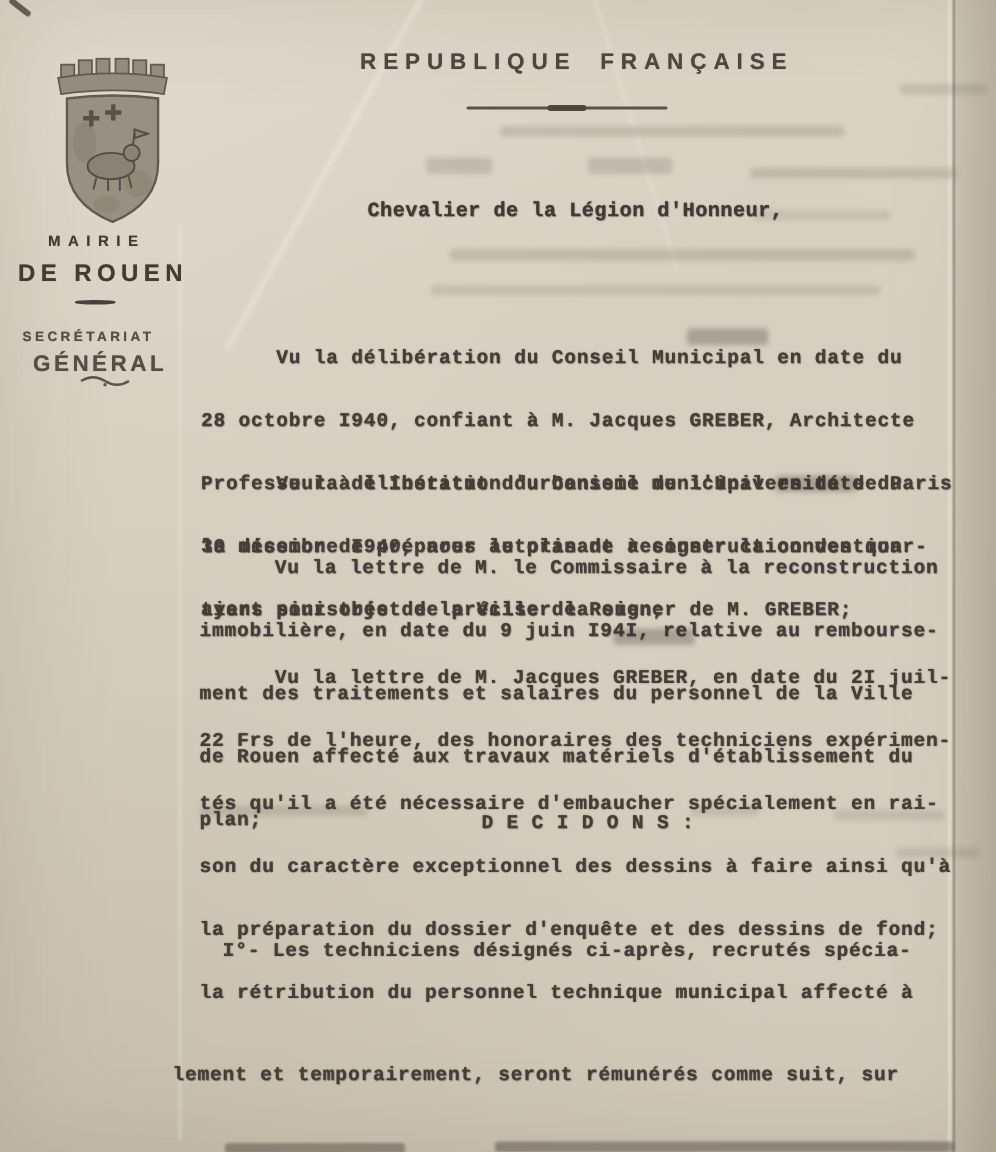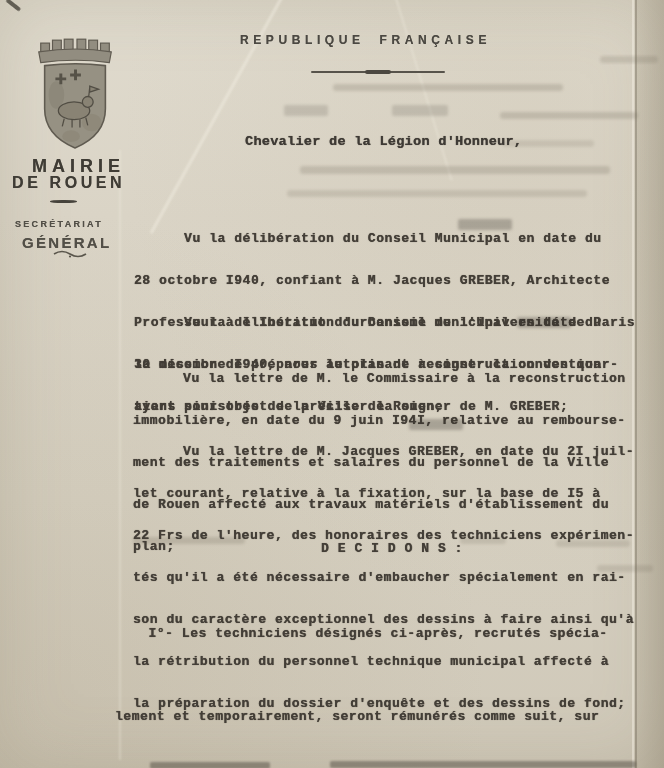--- a/index.html
+++ b/index.html
@@ -34,7 +34,7 @@
   
   .press{position:absolute;font-family:"Liberation Sans",sans-serif;font-weight:700;
     color:#4b4842;text-shadow:0 0 .5px rgba(75,72,66,.7);}
-  .doc-title{left:240px;top:33px;font-size:12px;letter-spacing:4.6px;word-spacing:7px;}
+  .doc-title{left:240px;top:33px;font-size:15px;letter-spacing:4.6px;word-spacing:7px;}
   .title-rule{position:absolute;left:311px;top:71px;width:134px;height:1.5px;
     background:#57534b;border-radius:2px;}
   .title-rule .mid{position:absolute;left:54px;top:-1px;width:26px;height:3.5px;

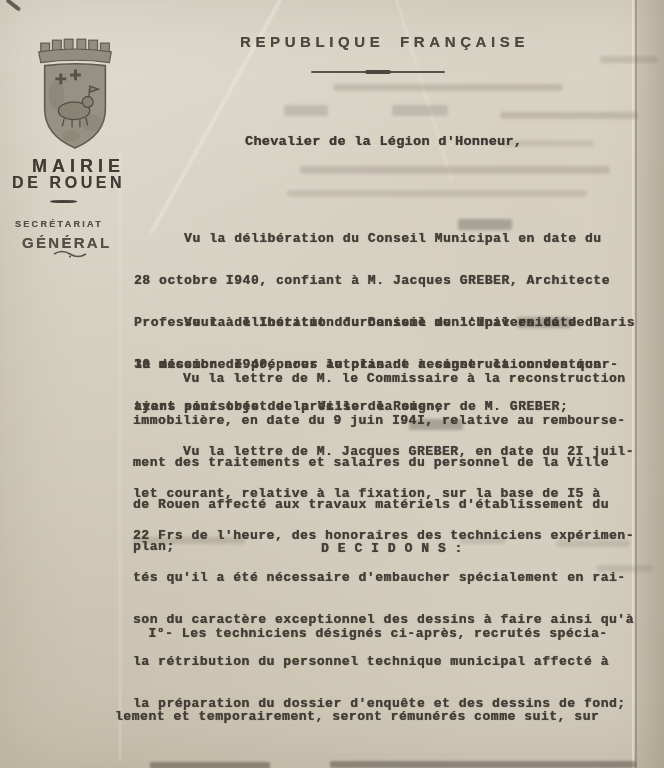--- a/index.html
+++ b/index.html
@@ -39,7 +39,7 @@
     background:#57534b;border-radius:2px;}
   .title-rule .mid{position:absolute;left:54px;top:-1px;width:26px;height:3.5px;
     background:#4c4841;border-radius:3px;}
-  .lh-mairie{left:32px;top:156px;font-size:18px;letter-spacing:5px;color:#3f3c35;}
+  .lh-mairie{left:32px;top:156px;font-size:10px;letter-spacing:5px;color:#3f3c35;}
   .lh-rouen{left:12px;top:174px;font-size:16px;letter-spacing:3.6px;color:#3f3c35;}
   .lh-rule{position:absolute;left:50px;top:200px;width:27px;height:2.6px;
     background:#45423b;border-radius:45%;}

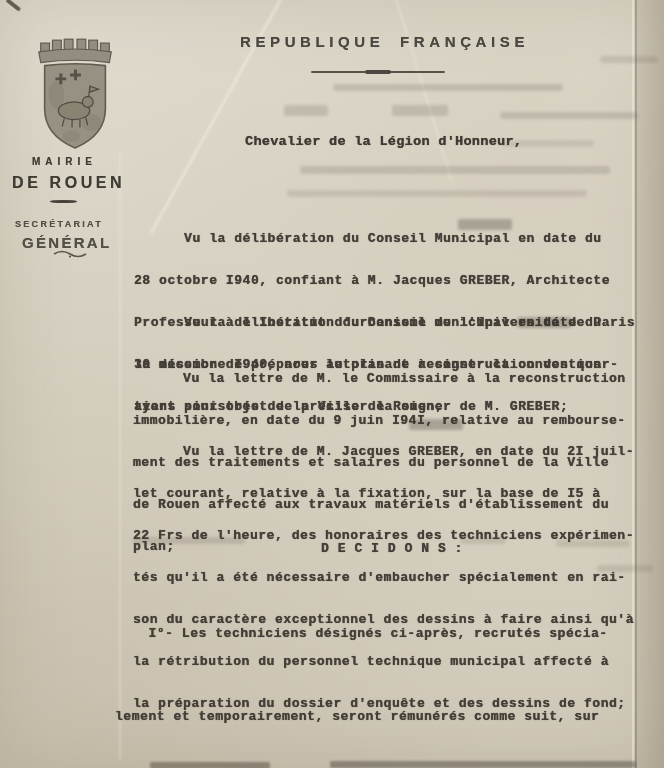--- a/index.html
+++ b/index.html
@@ -147,7 +147,6 @@
 
   <div class="tw recital" style="left:133px;top:417px;">
     <span class="ln">      Vu la lettre de M. Jacques GREBER, en date du 2I juil-</span>
-    <span class="ln">let courant, relative à la fixation, sur la base de I5 à</span>
     <span class="ln">22 Frs de l'heure, des honoraires des techniciens expérimen-</span>
     <span class="ln">tés qu'il a été nécessaire d'embaucher spécialement en rai-</span>
     <span class="ln">son du caractère exceptionnel des dessins à faire ainsi qu'à</span>

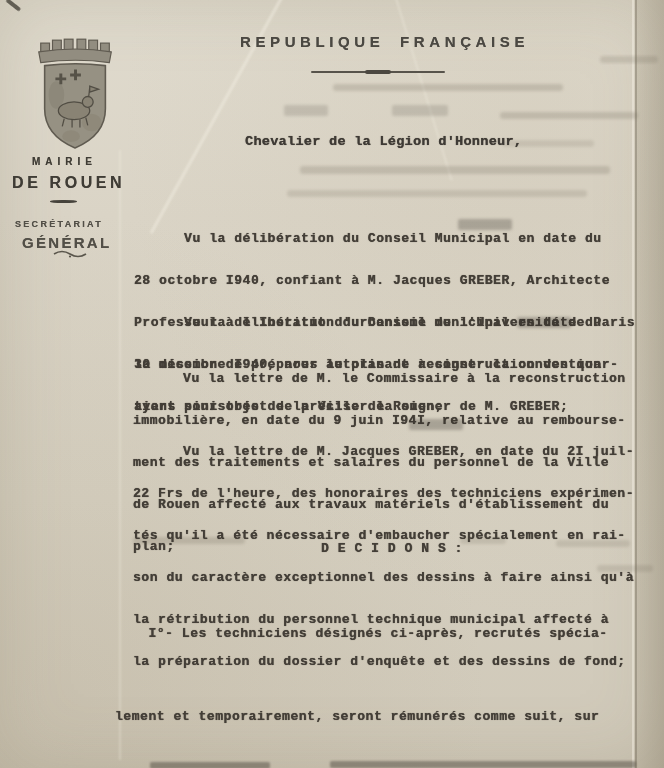--- a/index.html
+++ b/index.html
@@ -150,8 +150,8 @@
     <span class="ln">22 Frs de l'heure, des honoraires des techniciens expérimen-</span>
     <span class="ln">tés qu'il a été nécessaire d'embaucher spécialement en rai-</span>
     <span class="ln">son du caractère exceptionnel des dessins à faire ainsi qu'à</span>
+    <span class="ln">la préparation du dossier d'enquête et des dessins de fond;</span>
     <span class="ln">la rétribution du personnel technique municipal affecté à</span>
-    <span class="ln">la préparation du dossier d'enquête et des dessins de fond;</span>
   </div>
 
   <div class="tw" style="left:293px;top:541px;padding-left:28px;">D E C I D O N S :</div>

